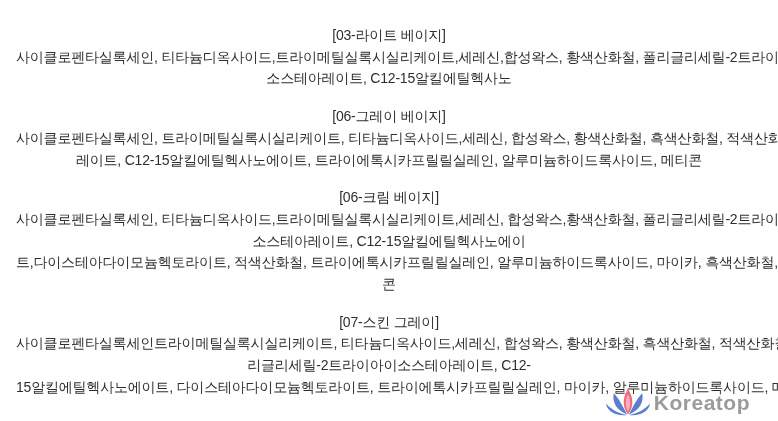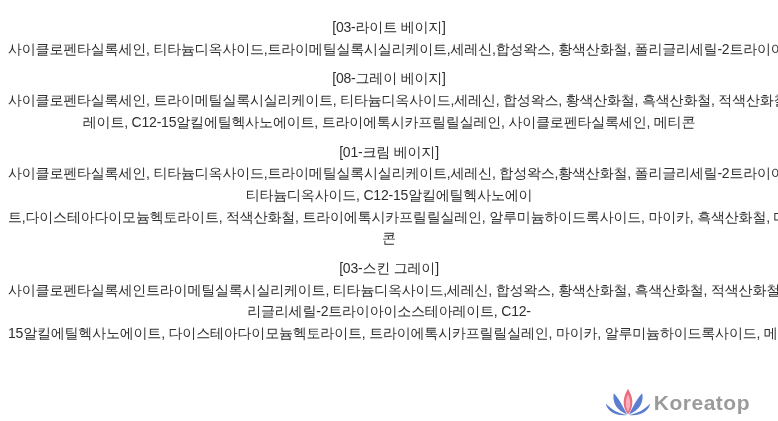--- a/index.html
+++ b/index.html
@@ -25,7 +25,7 @@
     font-weight: 500;
     letter-spacing: -0.2px;
   }
-  .section { margin: 8px; }
+  .section { margin: 16px; }
   .line, .section-title {
     display: block;
     line-height: 21.7px;

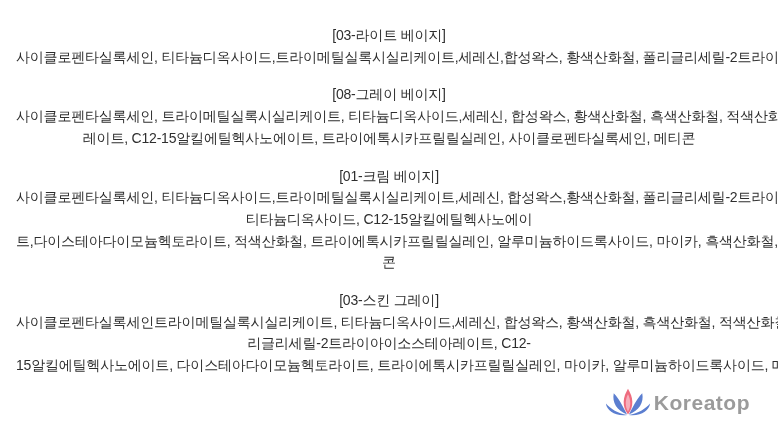--- a/index.html
+++ b/index.html
@@ -61,6 +61,7 @@
   <div class="section">
     <span class="section-title">[03-라이트 베이지]</span>
     <span class="line">사이클로펜타실록세인, 티타늄디옥사이드,트라이메틸실록시실리케이트,세레신,합성왁스, 황색산화철, 폴리글리세릴-2트라이아이</span>
+    <span class="line">소스테아레이트, C12-15알킬에틸헥사노</span>
   </div>
 
   <div class="section">

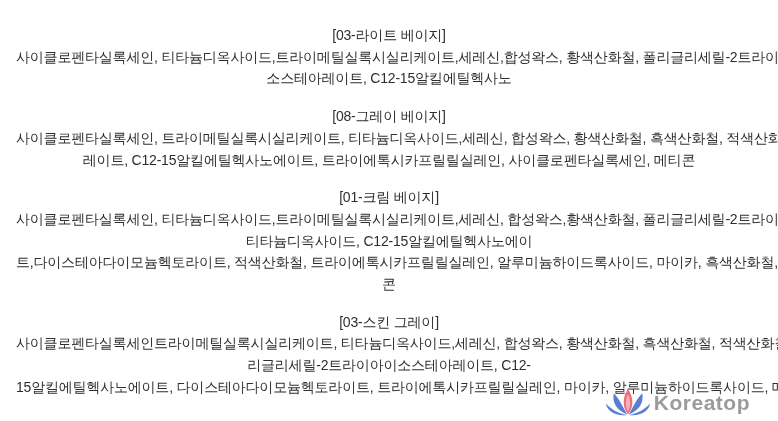--- a/index.html
+++ b/index.html
@@ -65,7 +65,7 @@
   </div>
 
   <div class="section">
-    <span class="section-title">[08-그레이 베이지]</span>
+    <span class="section-title">[06-그레이 베이지]</span>
     <span class="line">사이클로펜타실록세인, 트라이메틸실록시실리케이트, 티타늄디옥사이드,세레신, 합성왁스, 황색산화철, 흑색산화철, 적색산화철,</span>
     <span class="line">레이트, C12-15알킬에틸헥사노에이트, 트라이에톡시카프릴릴실레인, 사이클로펜타실록세인, 메티콘</span>
   </div>

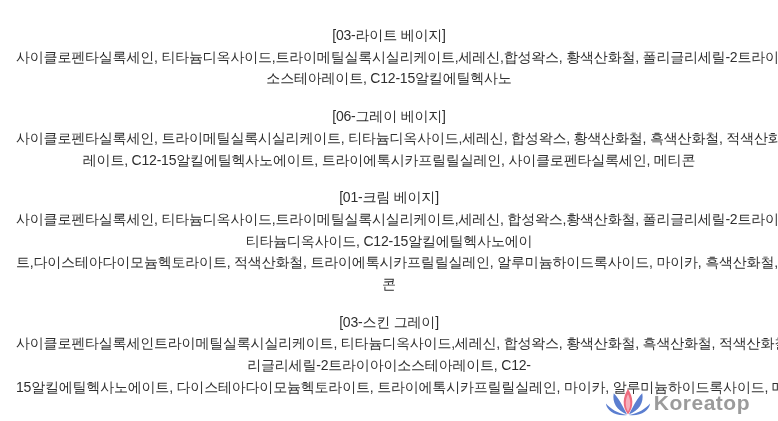--- a/index.html
+++ b/index.html
@@ -67,7 +67,7 @@
   <div class="section">
     <span class="section-title">[06-그레이 베이지]</span>
     <span class="line">사이클로펜타실록세인, 트라이메틸실록시실리케이트, 티타늄디옥사이드,세레신, 합성왁스, 황색산화철, 흑색산화철, 적색산화철,</span>
-    <span class="line">레이트, C12-15알킬에틸헥사노에이트, 트라이에톡시카프릴릴실레인, 사이클로펜타실록세인, 메티콘</span>
+    <span class="line">레이트, C12-15알킬에틸헥사노에이트, 트라이에톡시카프릴릴실레인, 알루미늄하이드록사이드, 메티콘</span>
   </div>
 
   <div class="section">

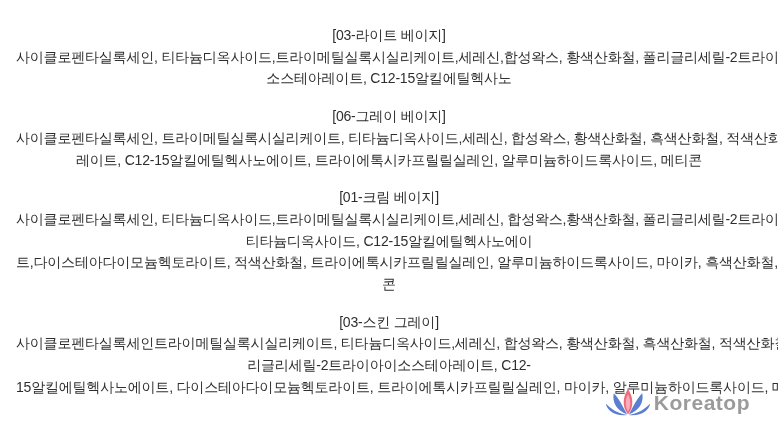--- a/index.html
+++ b/index.html
@@ -71,7 +71,7 @@
   </div>
 
   <div class="section">
-    <span class="section-title">[01-크림 베이지]</span>
+    <span class="section-title">[06-크림 베이지]</span>
     <span class="line">사이클로펜타실록세인, 티타늄디옥사이드,트라이메틸실록시실리케이트,세레신, 합성왁스,황색산화철, 폴리글리세릴-2트라이아이</span>
     <span class="line">티타늄디옥사이드, C12-15알킬에틸헥사노에이</span>
     <span class="line">트,다이스테아다이모늄헥토라이트, 적색산화철, 트라이에톡시카프릴릴실레인, 알루미늄하이드록사이드, 마이카, 흑색산화철, 메티</span>

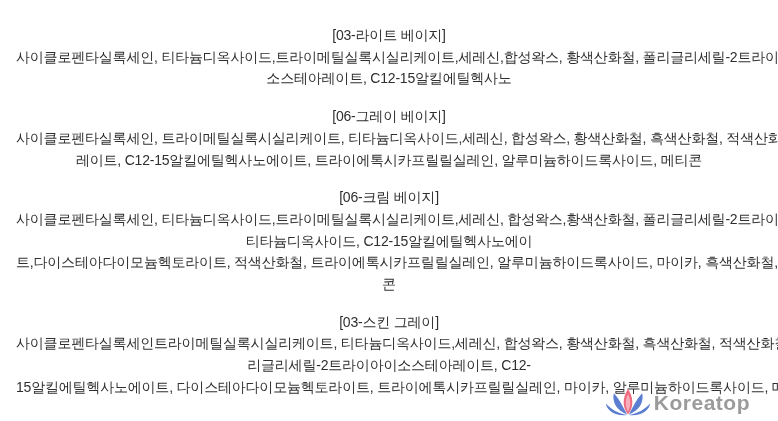--- a/index.html
+++ b/index.html
@@ -73,7 +73,7 @@
   <div class="section">
     <span class="section-title">[06-크림 베이지]</span>
     <span class="line">사이클로펜타실록세인, 티타늄디옥사이드,트라이메틸실록시실리케이트,세레신, 합성왁스,황색산화철, 폴리글리세릴-2트라이아이</span>
-    <span class="line">티타늄디옥사이드, C12-15알킬에틸헥사노에이</span>
+    <span class="line">소스테아레이트, C12-15알킬에틸헥사노에이</span>
     <span class="line">트,다이스테아다이모늄헥토라이트, 적색산화철, 트라이에톡시카프릴릴실레인, 알루미늄하이드록사이드, 마이카, 흑색산화철, 메티</span>
     <span class="line">콘</span>
   </div>

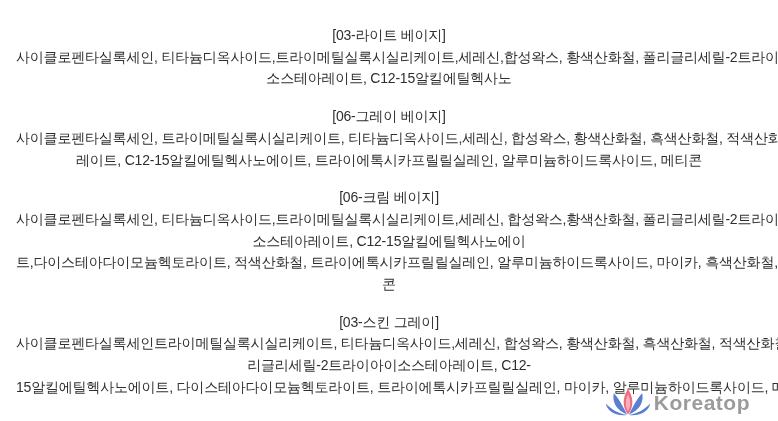--- a/index.html
+++ b/index.html
@@ -79,7 +79,7 @@
   </div>
 
   <div class="section">
-    <span class="section-title">[03-스킨 그레이]</span>
+    <span class="section-title">[07-스킨 그레이]</span>
     <span class="line">사이클로펜타실록세인트라이메틸실록시실리케이트, 티타늄디옥사이드,세레신, 합성왁스, 황색산화철, 흑색산화철, 적색산화철, 폴</span>
     <span class="line">리글리세릴-2트라이아이소스테아레이트, C12-</span>
     <span class="line">15알킬에틸헥사노에이트, 다이스테아다이모늄헥토라이트, 트라이에톡시카프릴릴실레인, 마이카, 알루미늄하이드록사이드, 메티콘</span>

